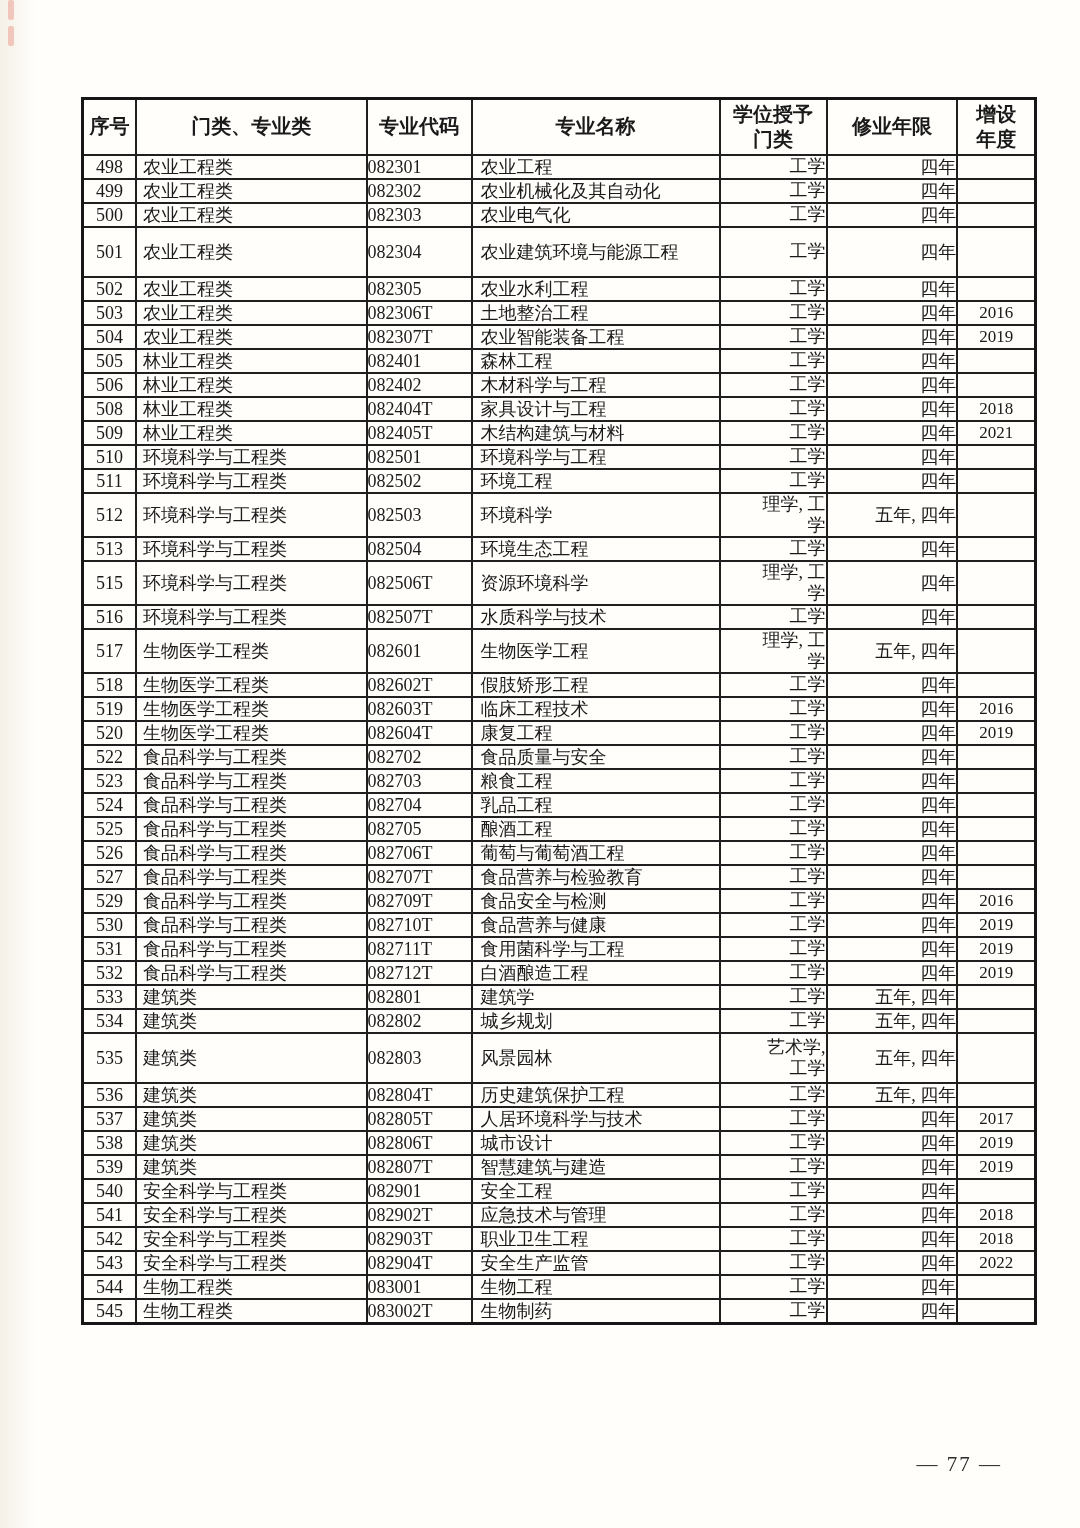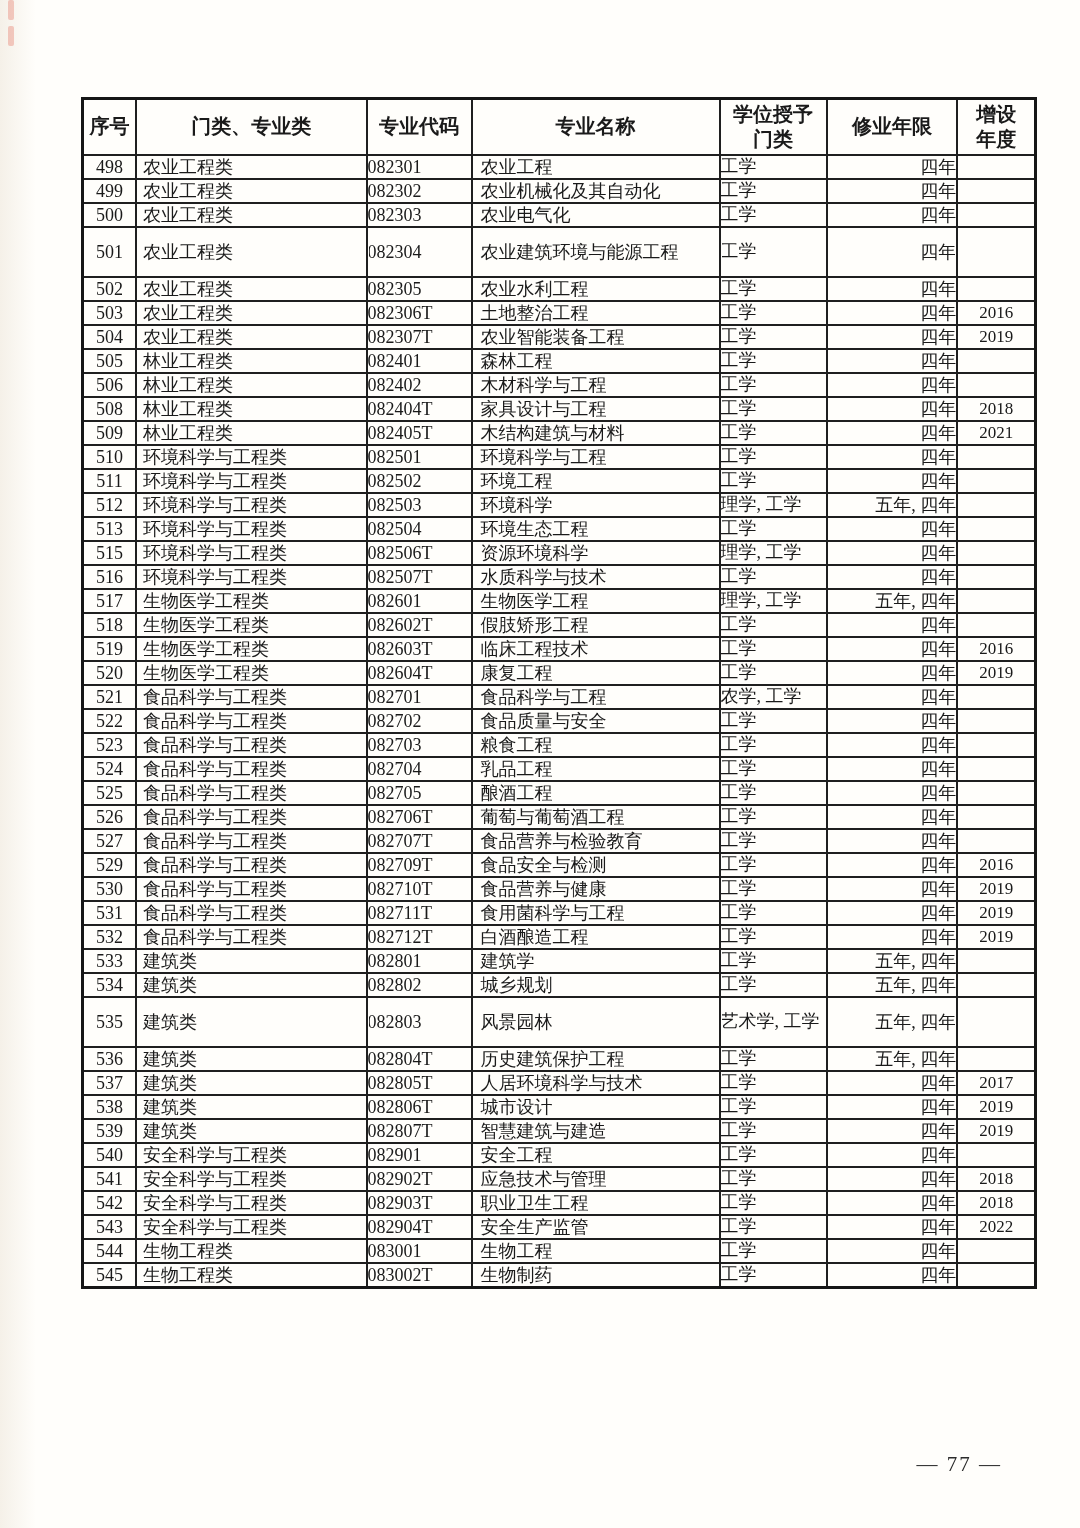--- a/index.html
+++ b/index.html
@@ -67,7 +67,7 @@
   td.c1 { text-align: left; padding-left: 6px; margin-top: 21px; }
   td.c2 { text-align: left; }
   td.c3 { text-align: left; padding-left: 8px; }
-  td.c4 { text-align: left; white-space: normal; line-height: 21px; }
+  td.c4 { text-align: right; white-space: normal; line-height: 21px; padding-left: 32px; }
   td.c5 { text-align: right; }
   td.c6 { text-align: center; font-size: 17px; margin-top: 8px; }
 

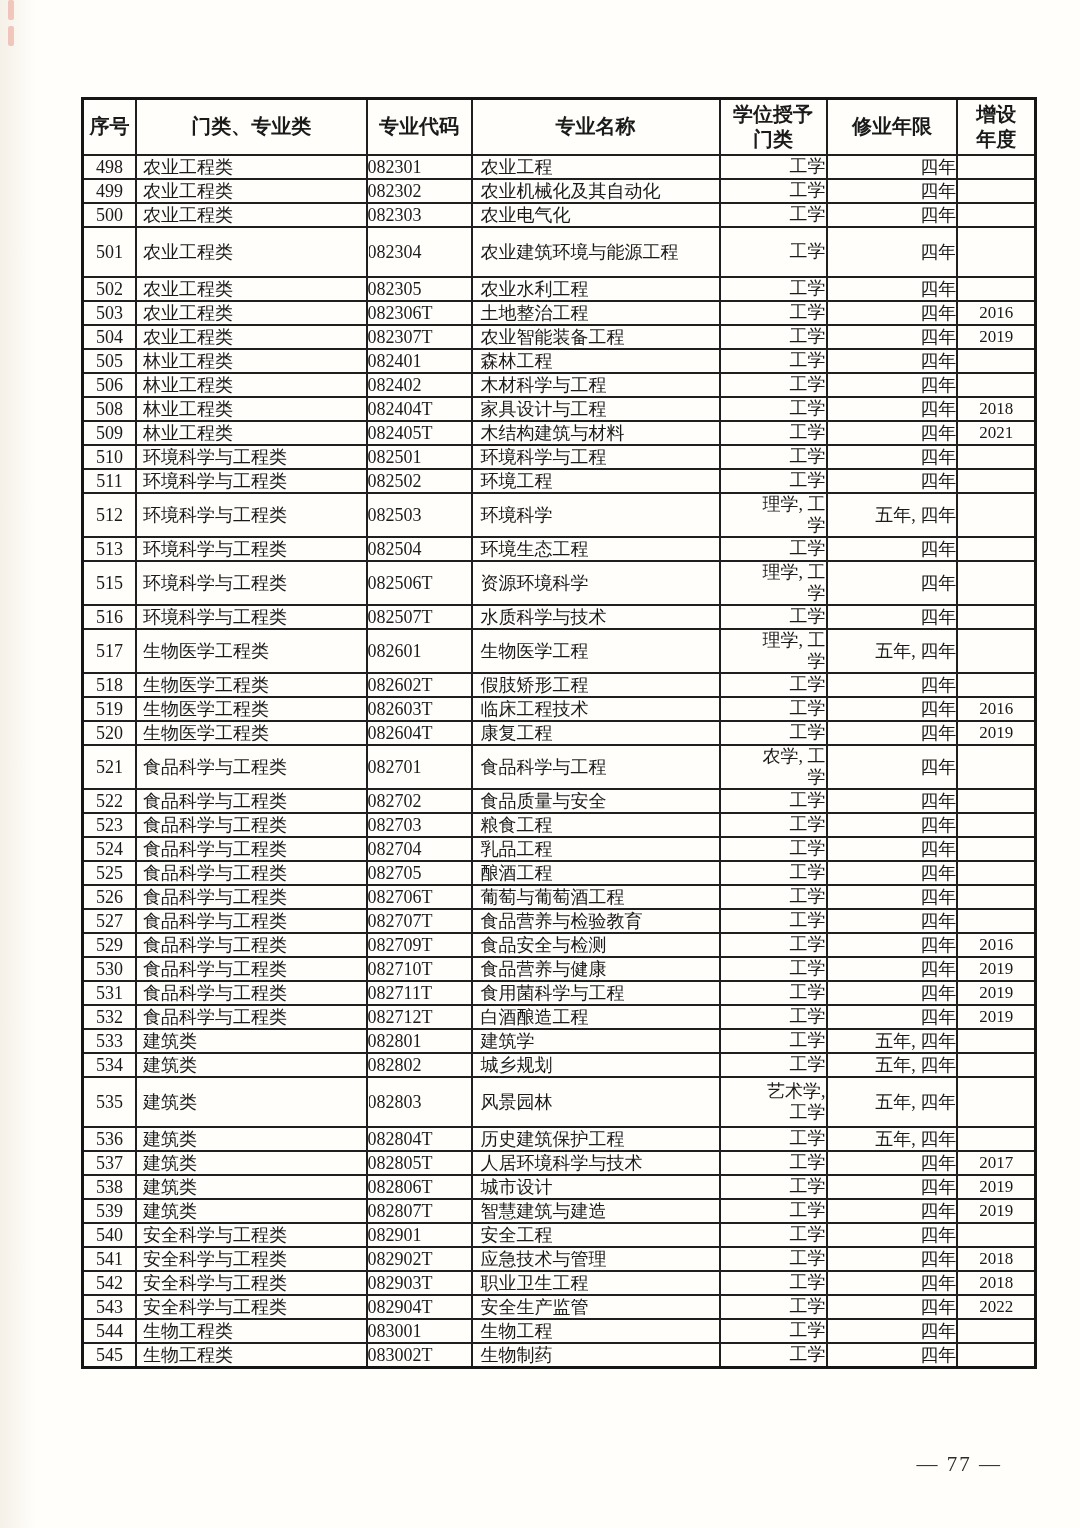--- a/index.html
+++ b/index.html
@@ -62,7 +62,7 @@
     vertical-align: middle;
     white-space: nowrap;
   }
-  tr.tall td { height: 50px; border-radius: 16px; }
+  tr.tall td { height: 50px; }
   td.c0 { text-align: center; }
   td.c1 { text-align: left; padding-left: 6px; margin-top: 21px; }
   td.c2 { text-align: left; }

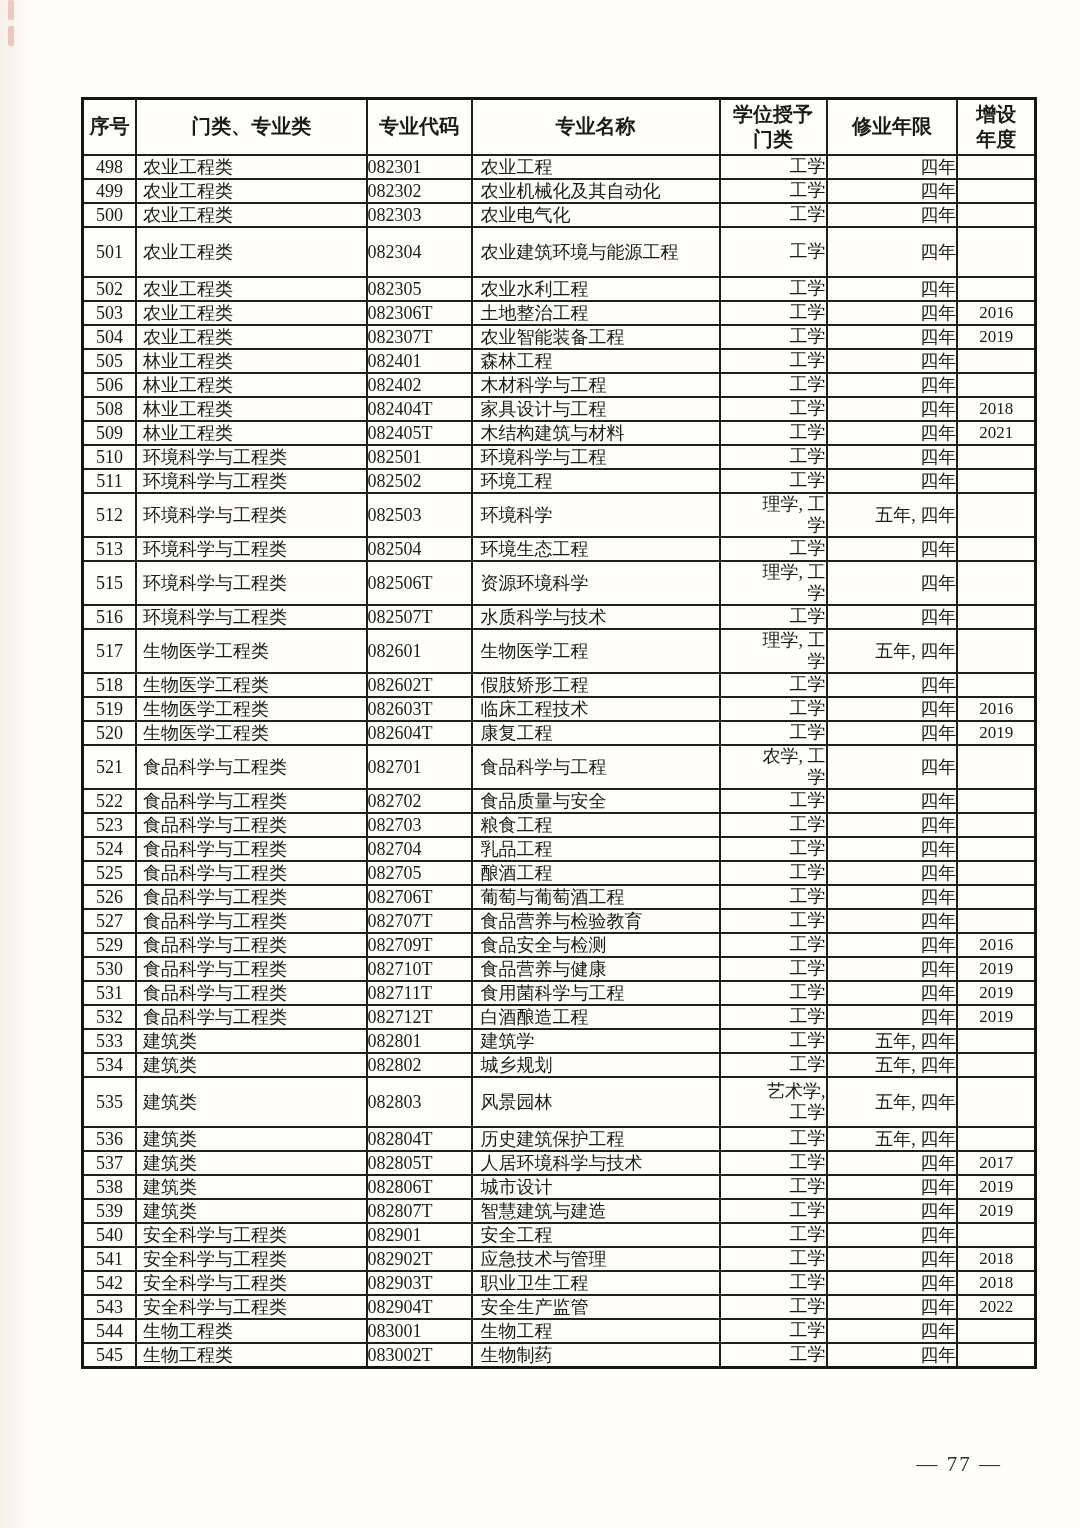--- a/index.html
+++ b/index.html
@@ -305,15 +305,6 @@
             <td class="c6">2019</td>
           </tr>
           <tr>
-            <td class="c0">521</td>
-            <td class="c1">食品科学与工程类</td>
-            <td class="c2">082701</td>
-            <td class="c3">食品科学与工程</td>
-            <td class="c4">农学, 工学</td>
-            <td class="c5">四年</td>
-            <td class="c6"></td>
-          </tr>
-          <tr>
             <td class="c0">522</td>
             <td class="c1">食品科学与工程类</td>
             <td class="c2">082702</td>

